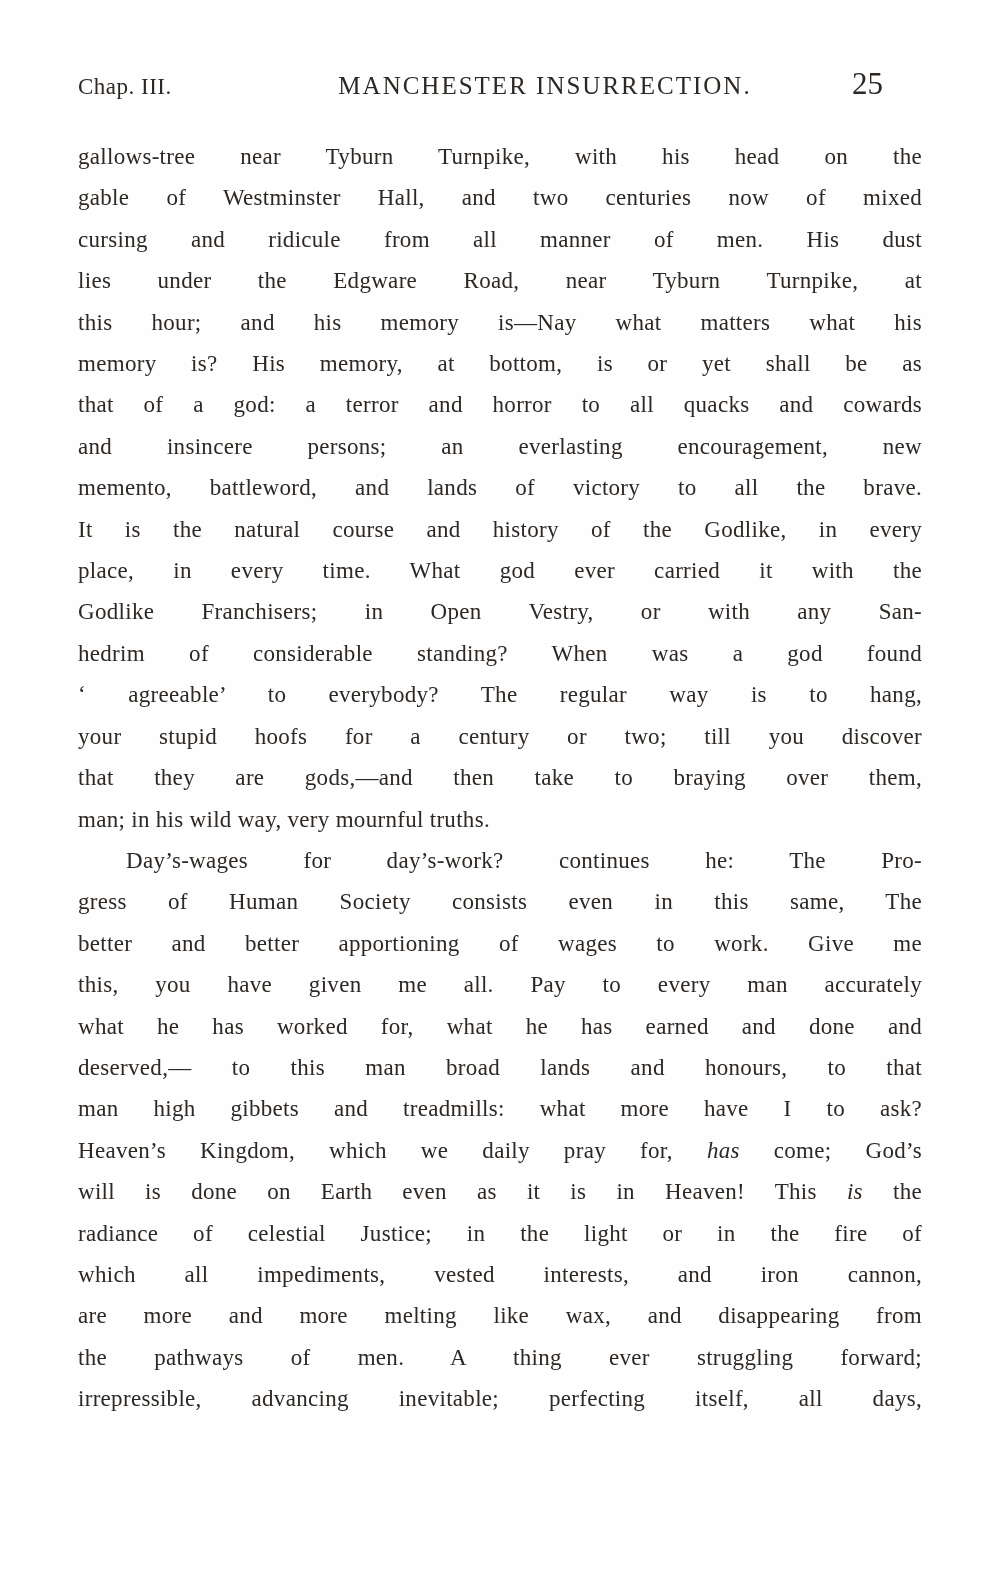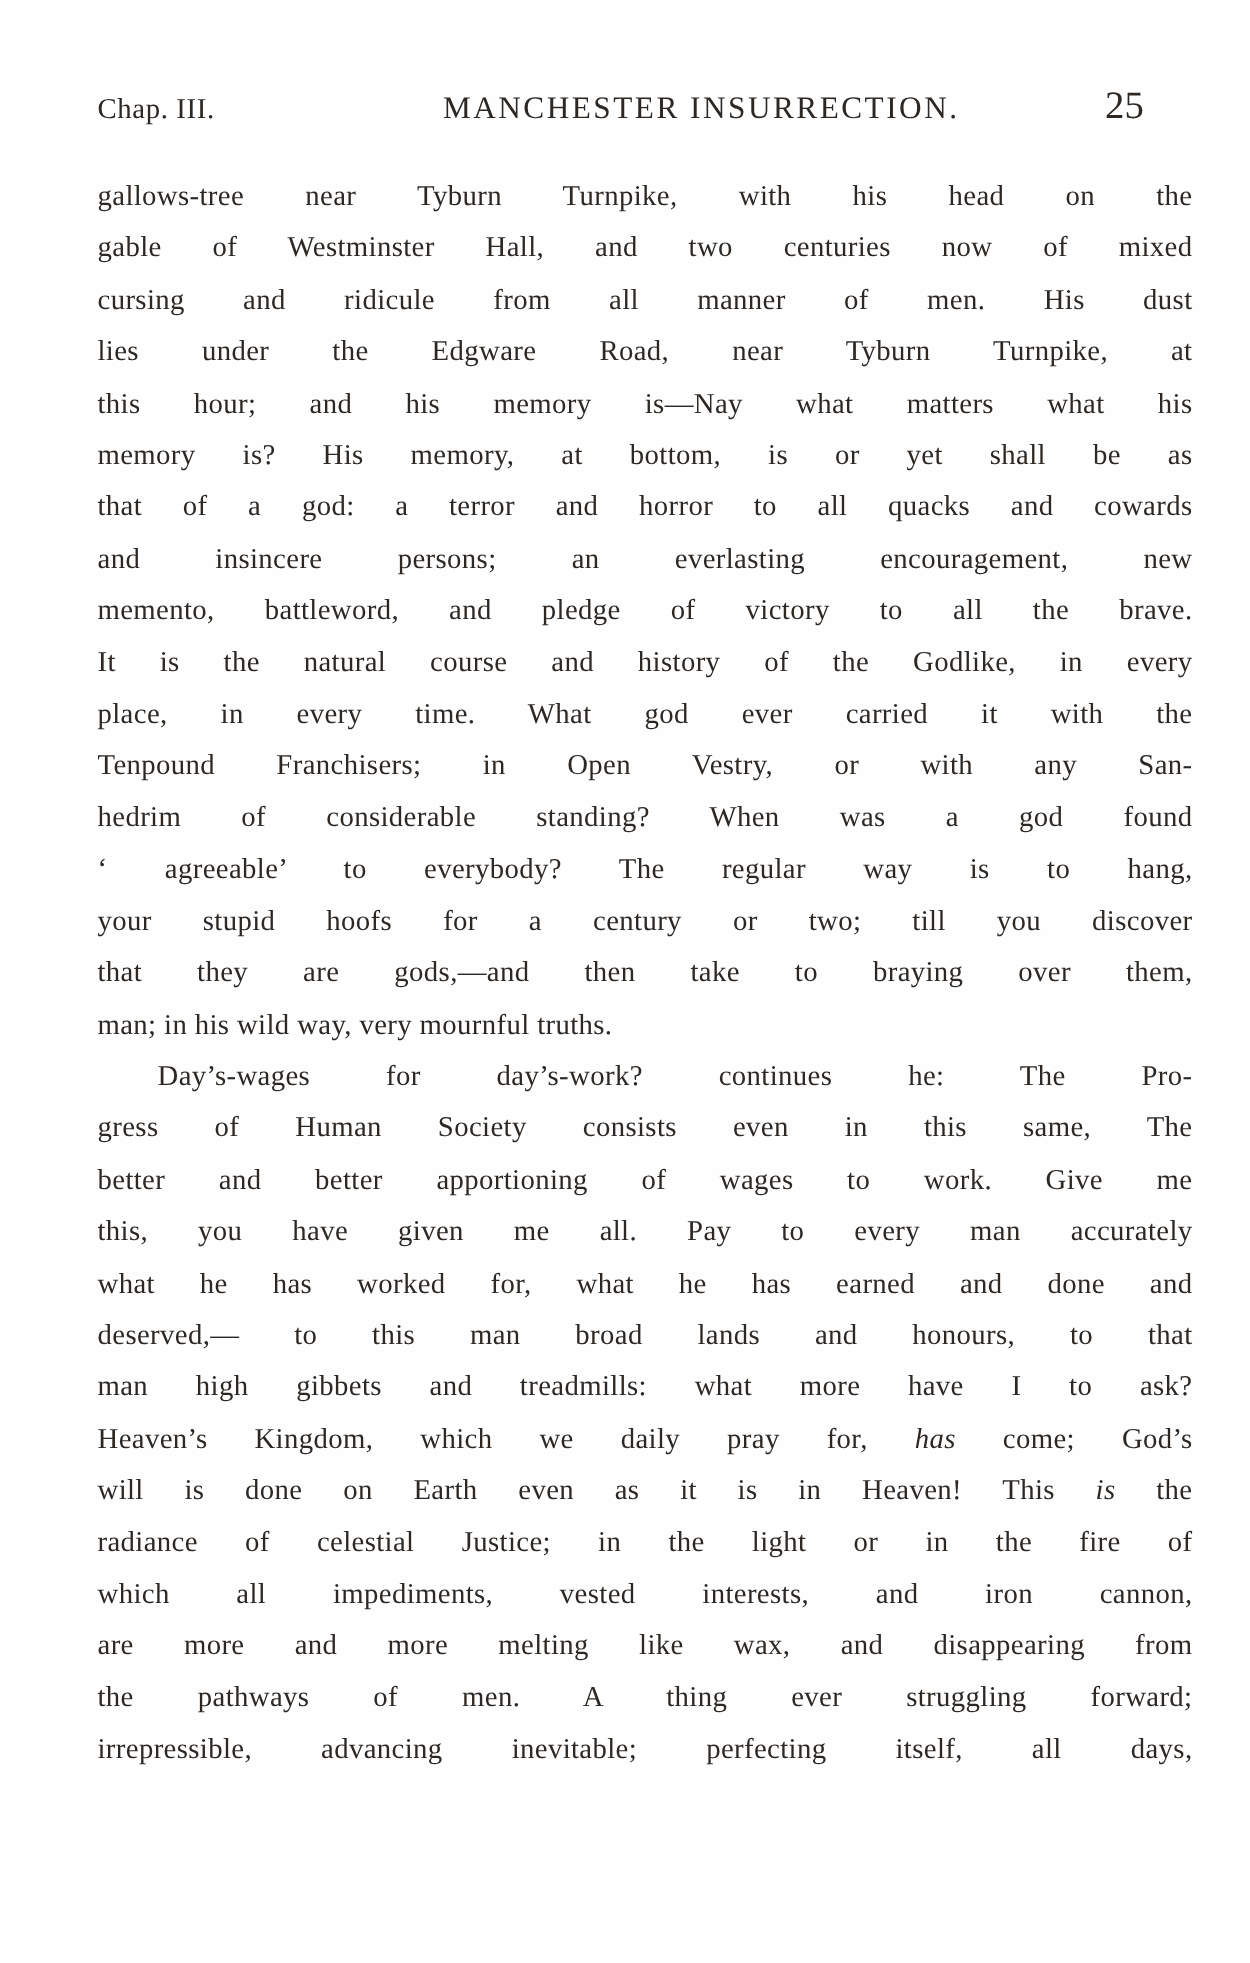--- a/index.html
+++ b/index.html
@@ -18,7 +18,7 @@
     box-sizing: border-box;
     width: 1000px;
     height: 1436px;
-    padding: 66px 46px 0 78px;
+    padding: 66px 78px 0 78px;
     background: #fefefe;
   }
   .page-header {

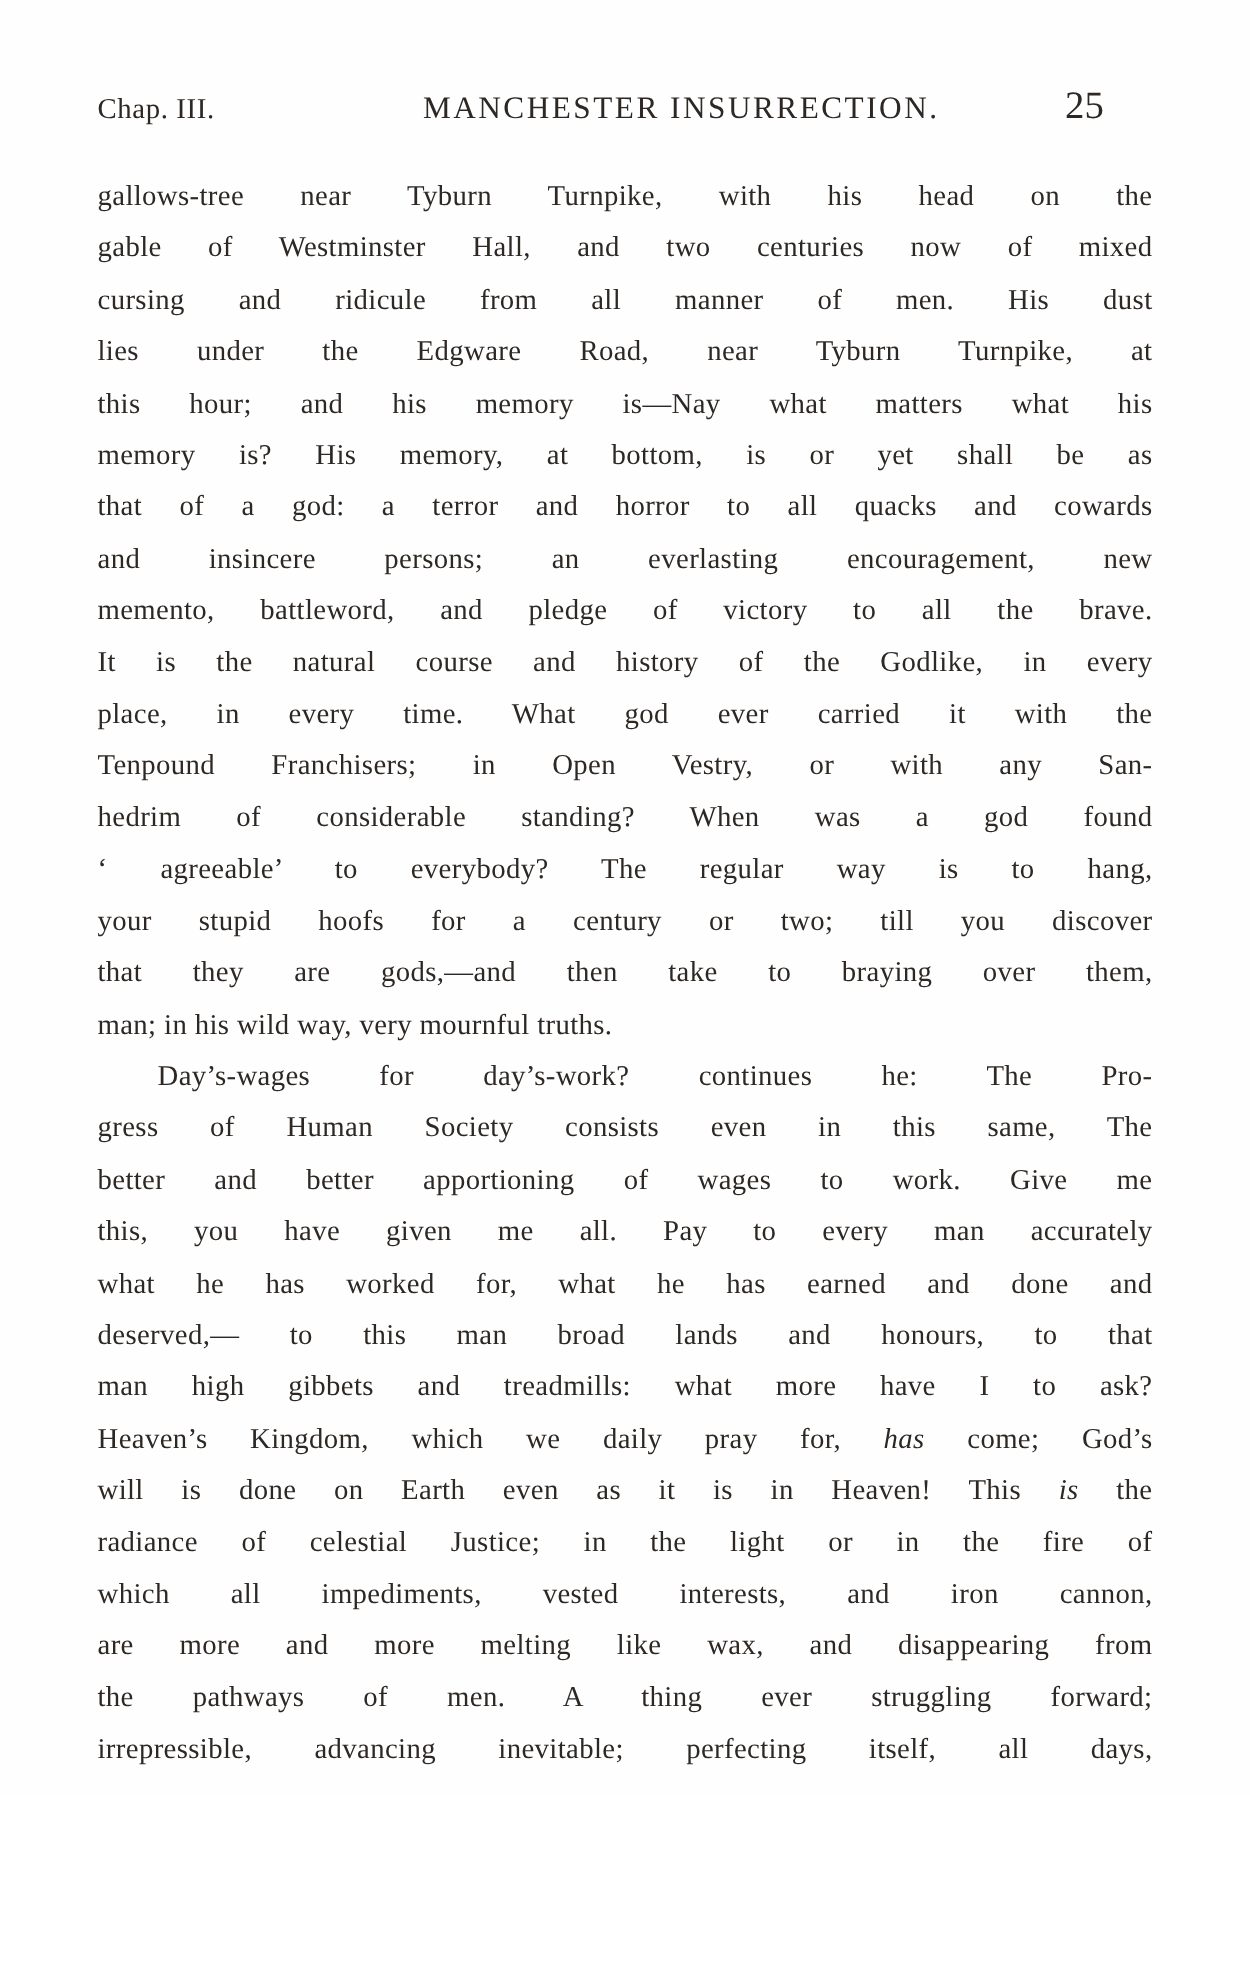--- a/index.html
+++ b/index.html
@@ -80,7 +80,7 @@
         <div class="line">memory is?  His memory, at bottom, is or yet shall be as</div>
         <div class="line">that of a god: a terror and horror to all quacks and cowards</div>
         <div class="line">and insincere persons; an everlasting encouragement, new</div>
-        <div class="line">memento, battleword, and pledge of victory to all the brave.</div>
+        <div class="line">memento, battleword, and lands of victory to all the brave.</div>
         <div class="line">It is the natural course and history of the Godlike, in every</div>
         <div class="line">place, in every time.  What god ever carried it with the</div>
         <div class="line">Tenpound Franchisers; in Open Vestry, or with any San-</div>

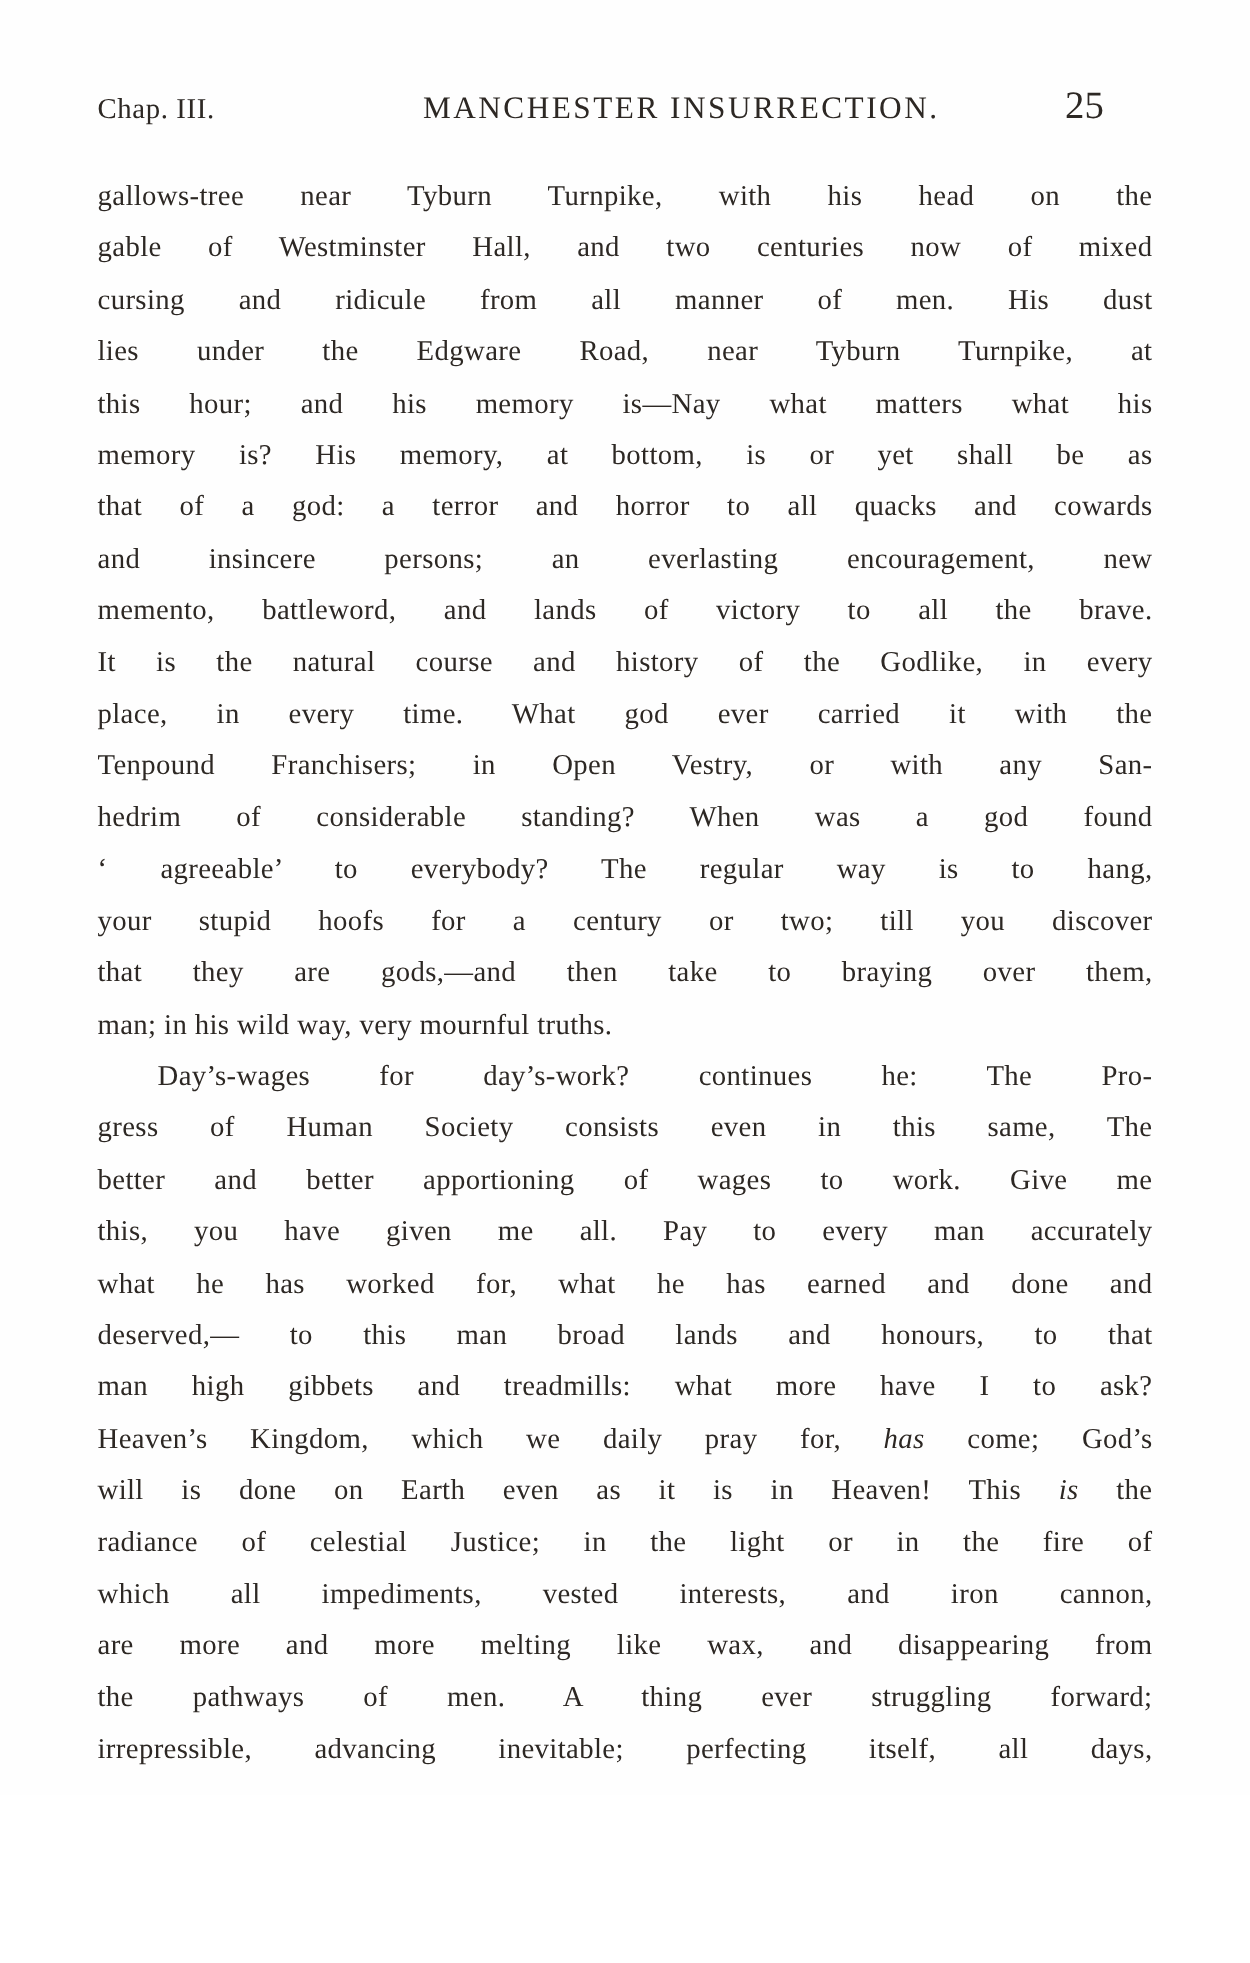--- a/index.html
+++ b/index.html
@@ -83,7 +83,7 @@
         <div class="line">memento, battleword, and lands of victory to all the brave.</div>
         <div class="line">It is the natural course and history of the Godlike, in every</div>
         <div class="line">place, in every time.  What god ever carried it with the</div>
-        <div class="line">Tenpound Franchisers; in Open Vestry, or with any San-</div>
+        <div class="line">Godlike Franchisers; in Open Vestry, or with any San-</div>
         <div class="line">hedrim of considerable standing?  When was a god found</div>
         <div class="line">‘ agreeable’ to everybody?  The regular way is to hang,</div>
         <div class="line">your stupid hoofs for a century or two; till you discover</div>

